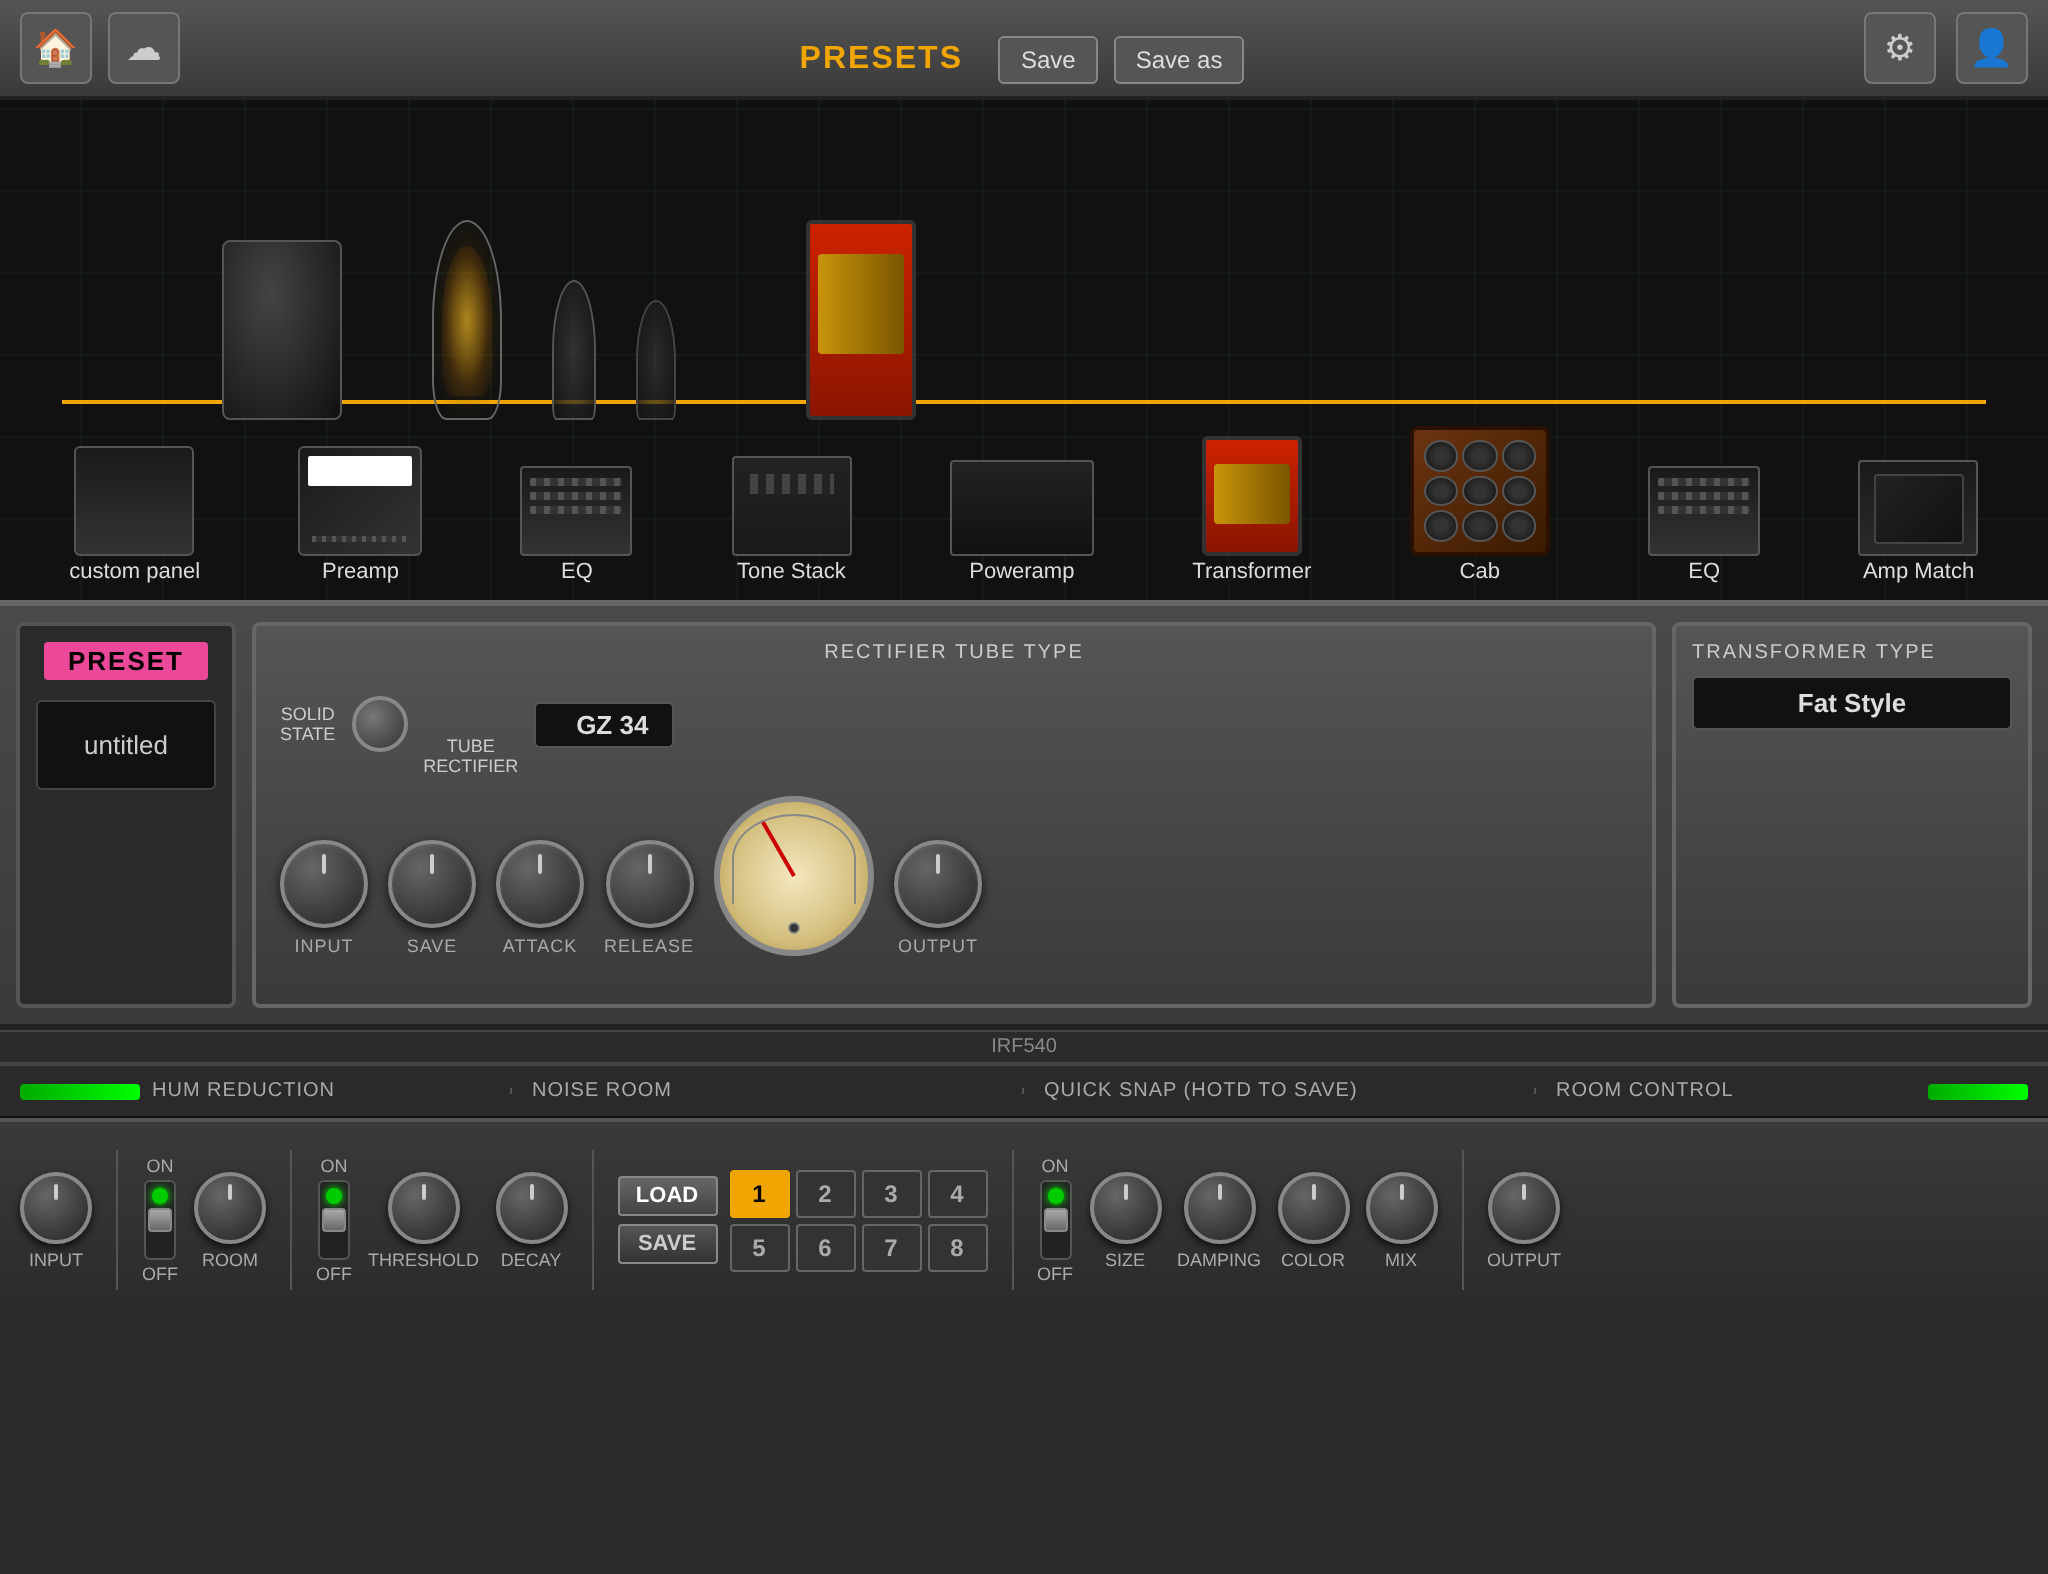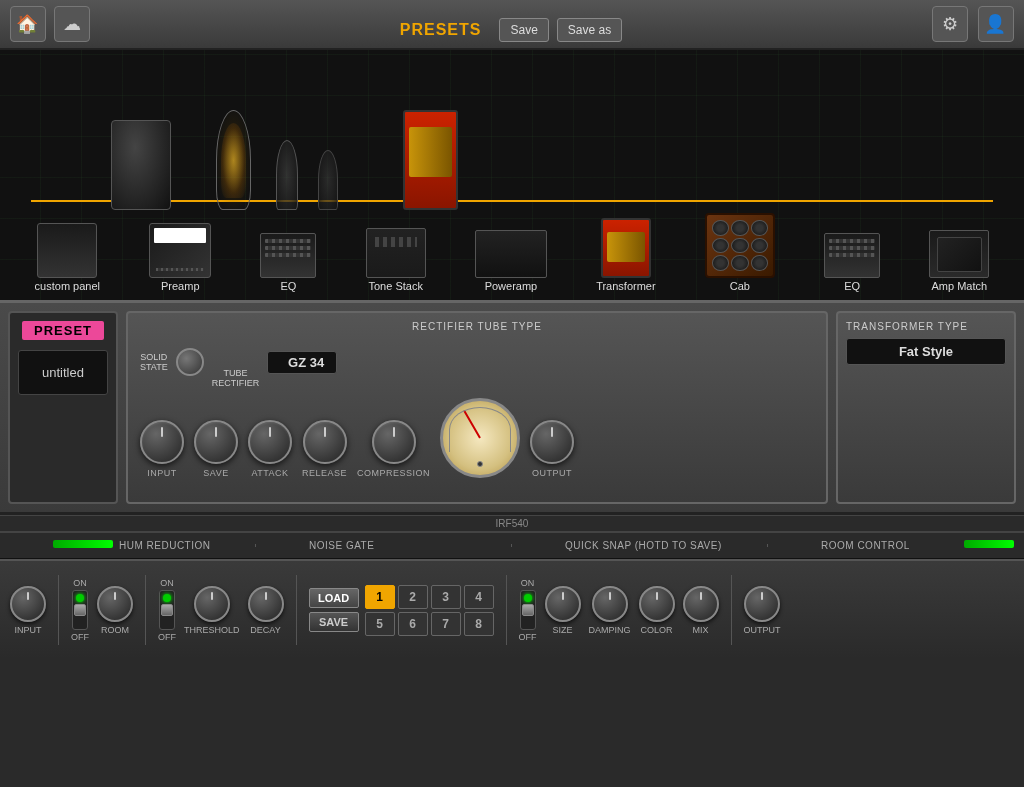--- a/index.html
+++ b/index.html
@@ -675,10 +675,6 @@
         <div class="knob"></div>
         <span class="knob-label">RELEASE</span>
       </div>
-      <div class="knob-group">
-        <div class="knob"></div>
-        <span class="knob-label">COMPRESSION</span>
-      </div>
 
       <div class="vu-meter">
         <div class="vu-needle"></div>

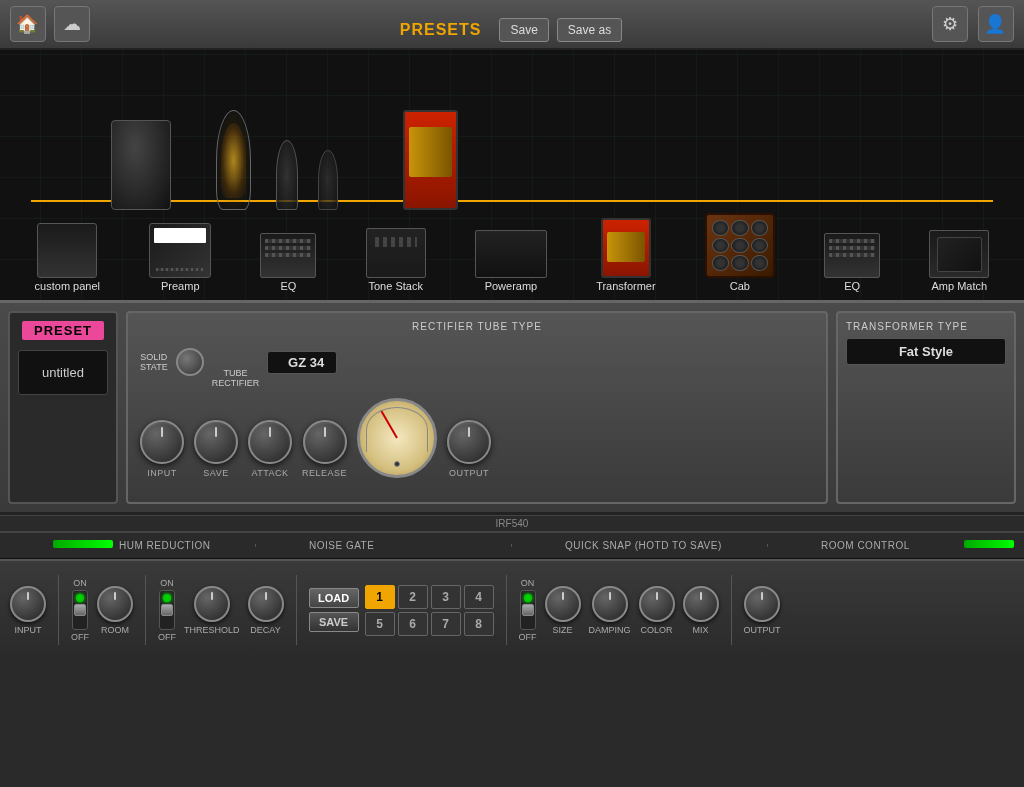--- a/index.html
+++ b/index.html
@@ -278,10 +278,10 @@
     .toolbar-section {
       flex: 1;
       display: flex;
+      align-items: center;
       gap: 6px;
       padding: 0 10px;
       position: relative;
-      margin-left: 43px;
     }
     .toolbar-section:not(:last-child)::after {
       content: '';

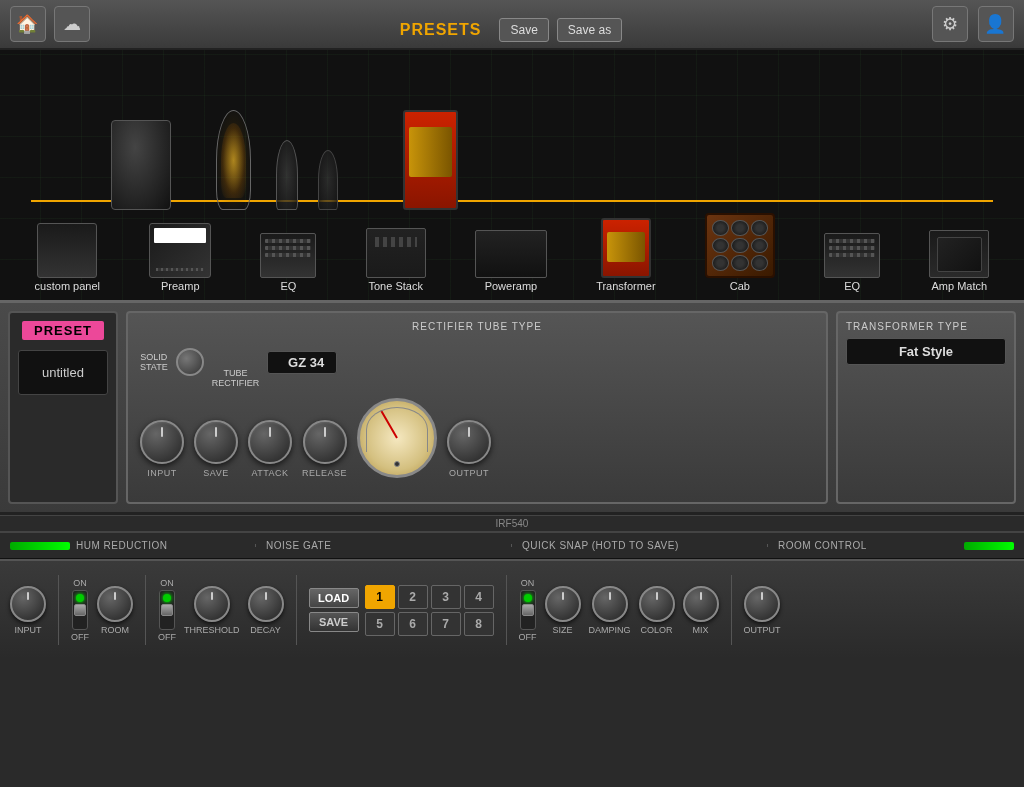--- a/index.html
+++ b/index.html
@@ -703,7 +703,7 @@
     <span class="toolbar-label">HUM REDUCTION</span>
   </div>
   <div class="toolbar-section">
-    <span class="toolbar-label">NOISE GATE</span>
+    <span class="toolbar-label">NOISE ROOM</span>
   </div>
   <div class="toolbar-section">
     <span class="toolbar-label">QUICK SNAP (HOTD TO SAVE)</span>

